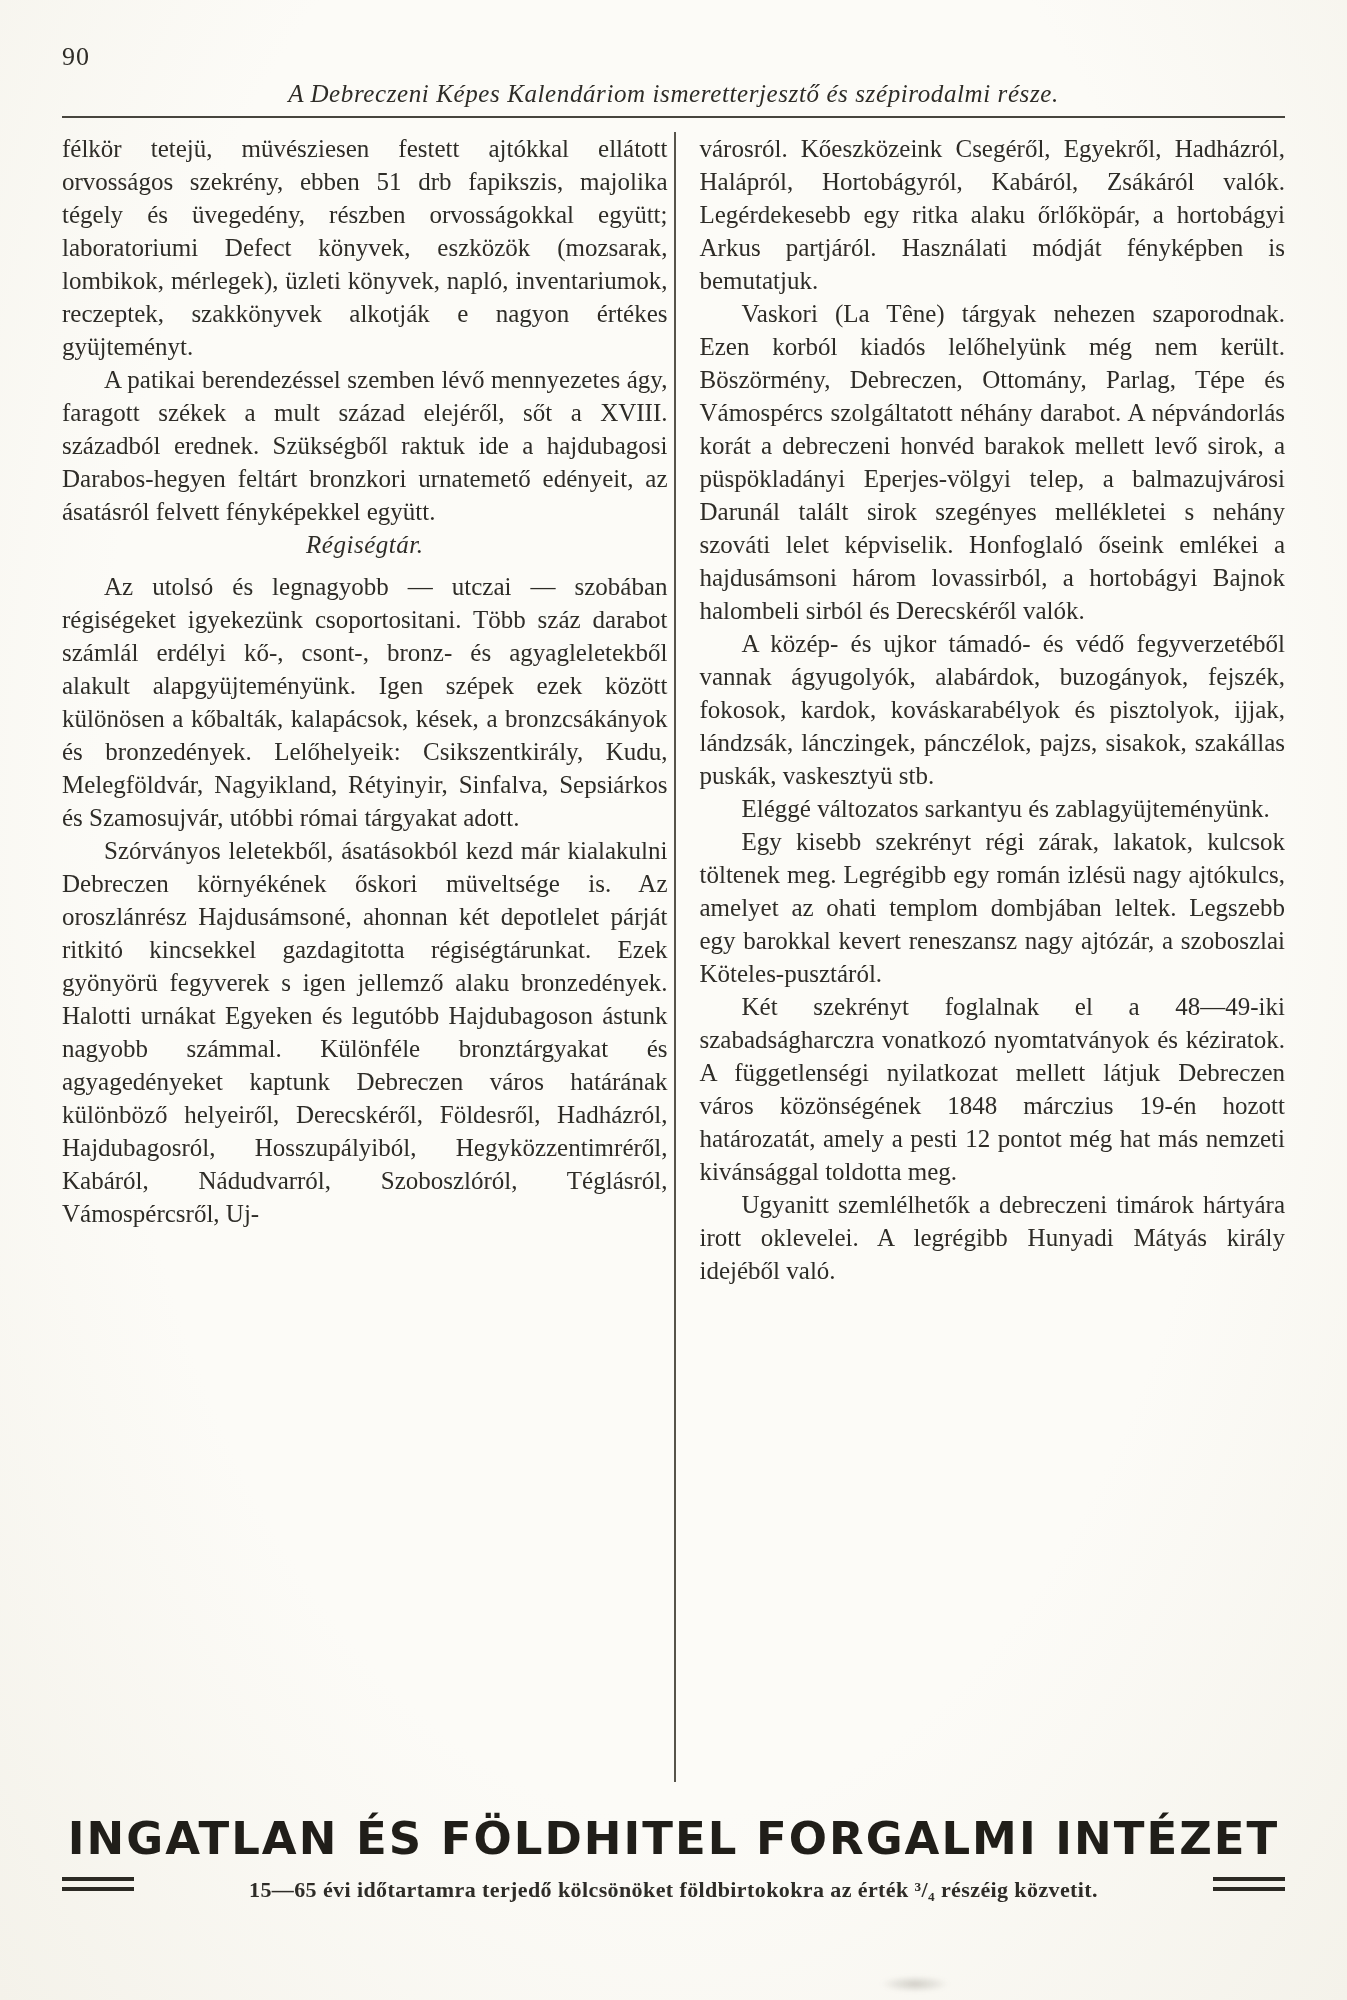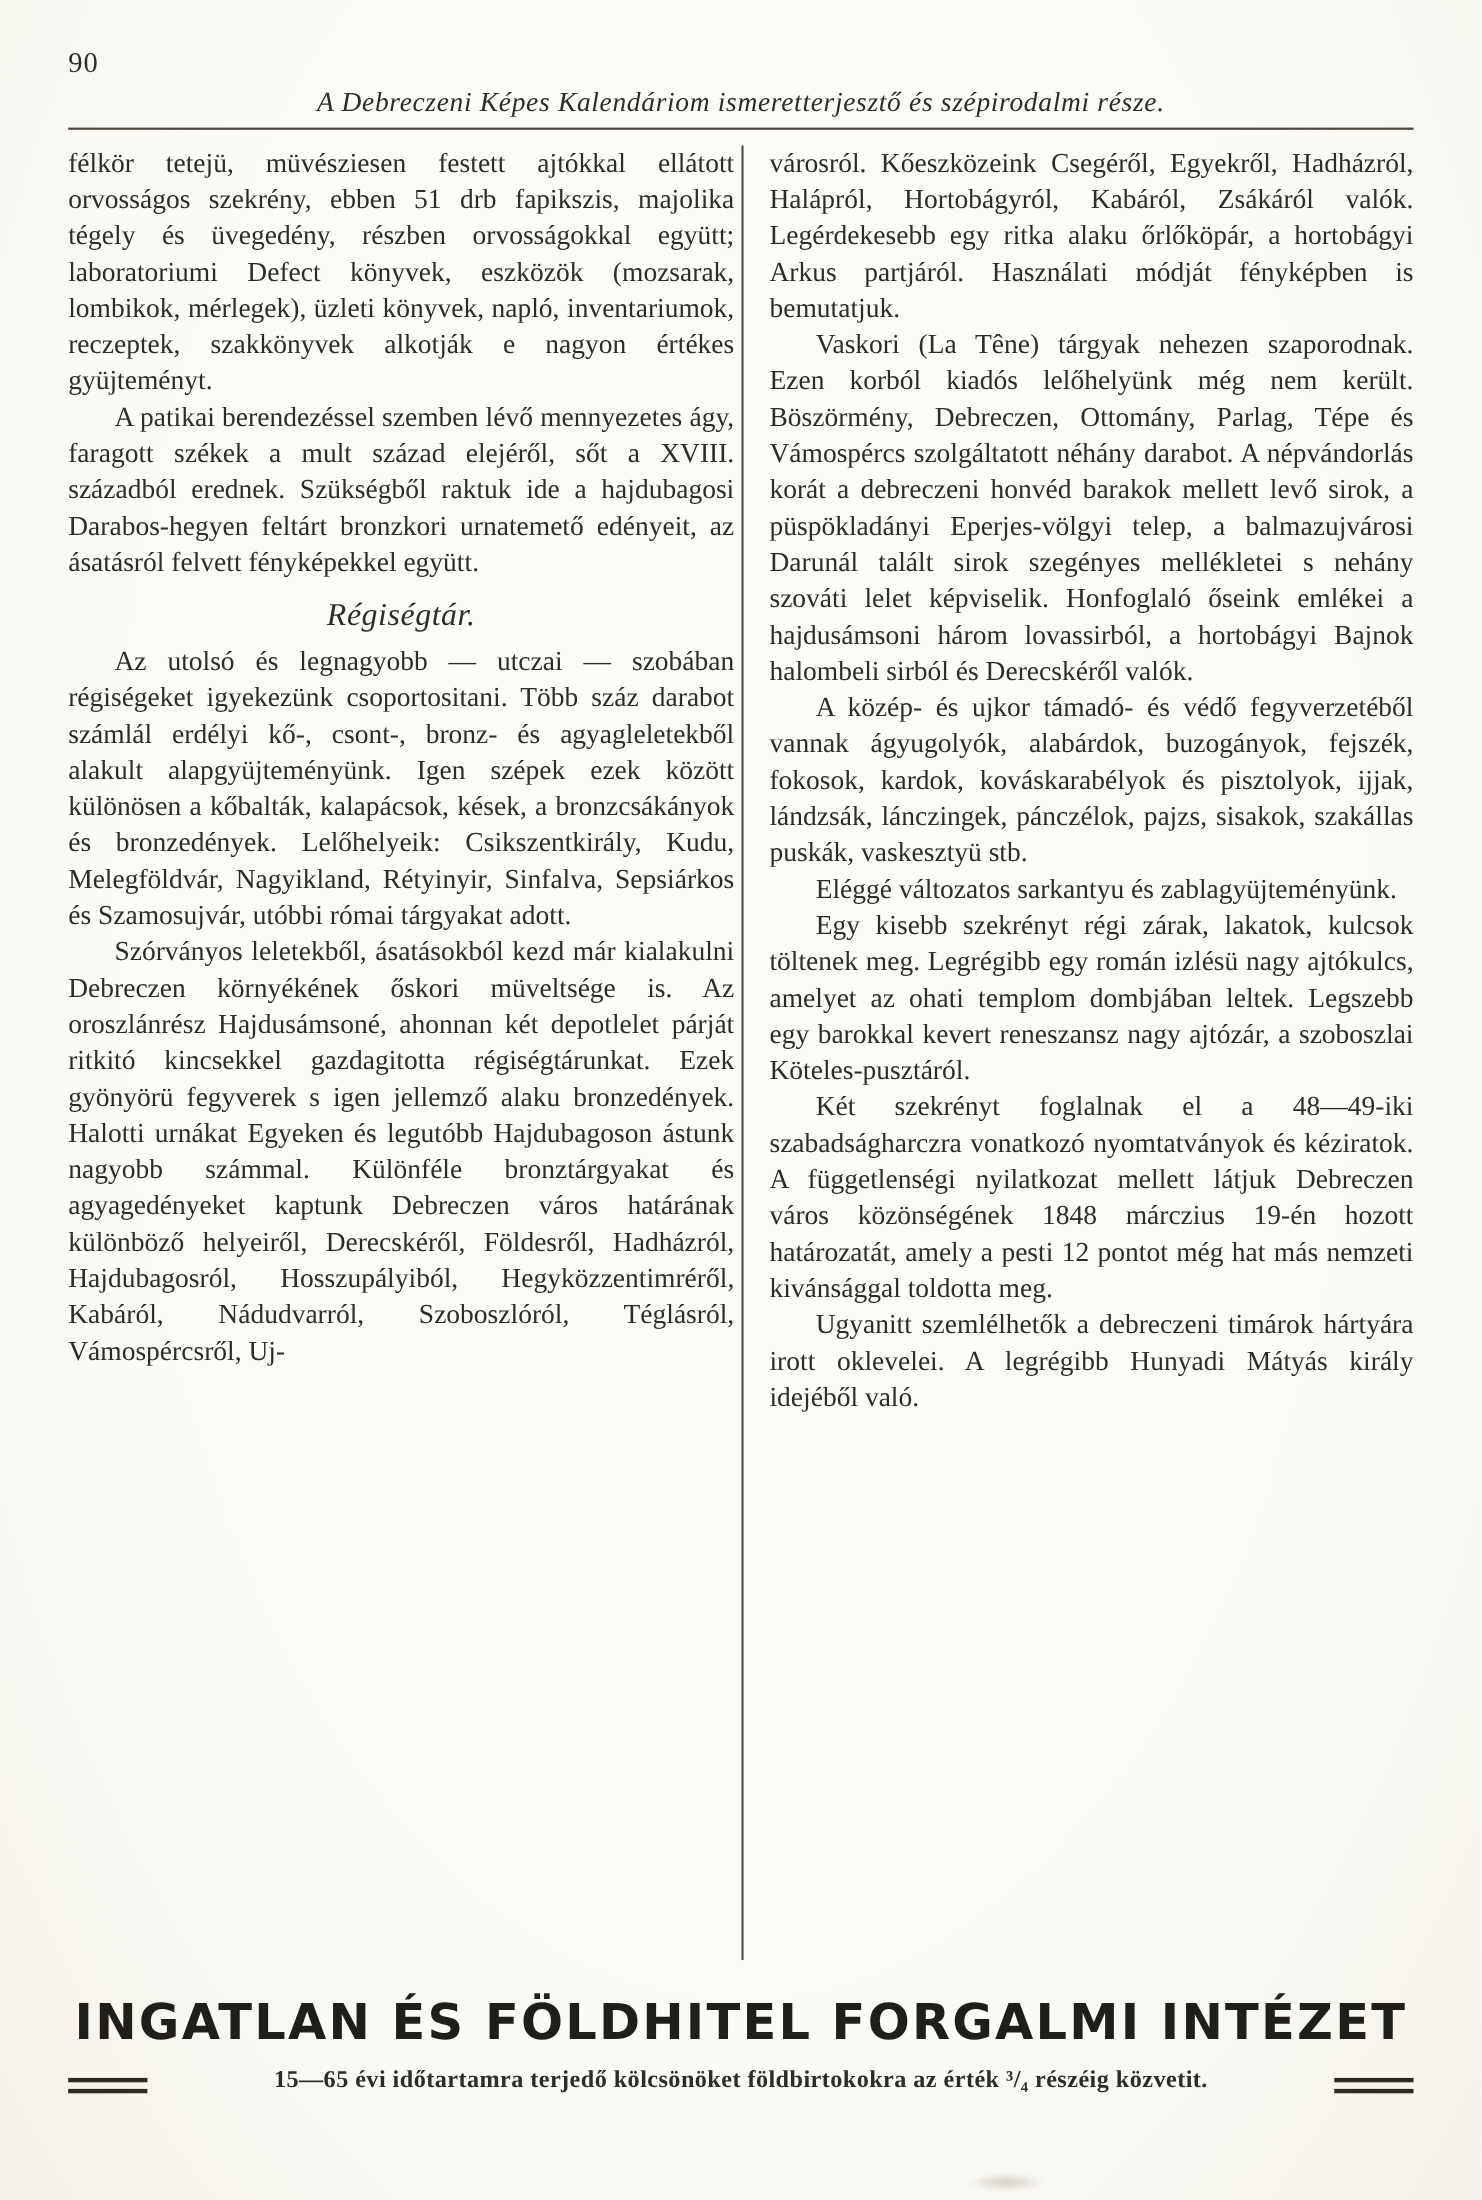--- a/index.html
+++ b/index.html
@@ -56,11 +56,11 @@
   p.para { text-indent: 42px; }
   p.para.first { text-indent: 0; }
   h3.section-heading {
-    font-size: 29px;
+    font-size: 25px;
     font-weight: normal;
     font-style: italic;
     text-align: center;
-    margin: 15px 0 9px 0;
+    margin: 0 0 9px 0;
     letter-spacing: 0.5px;
   }
 

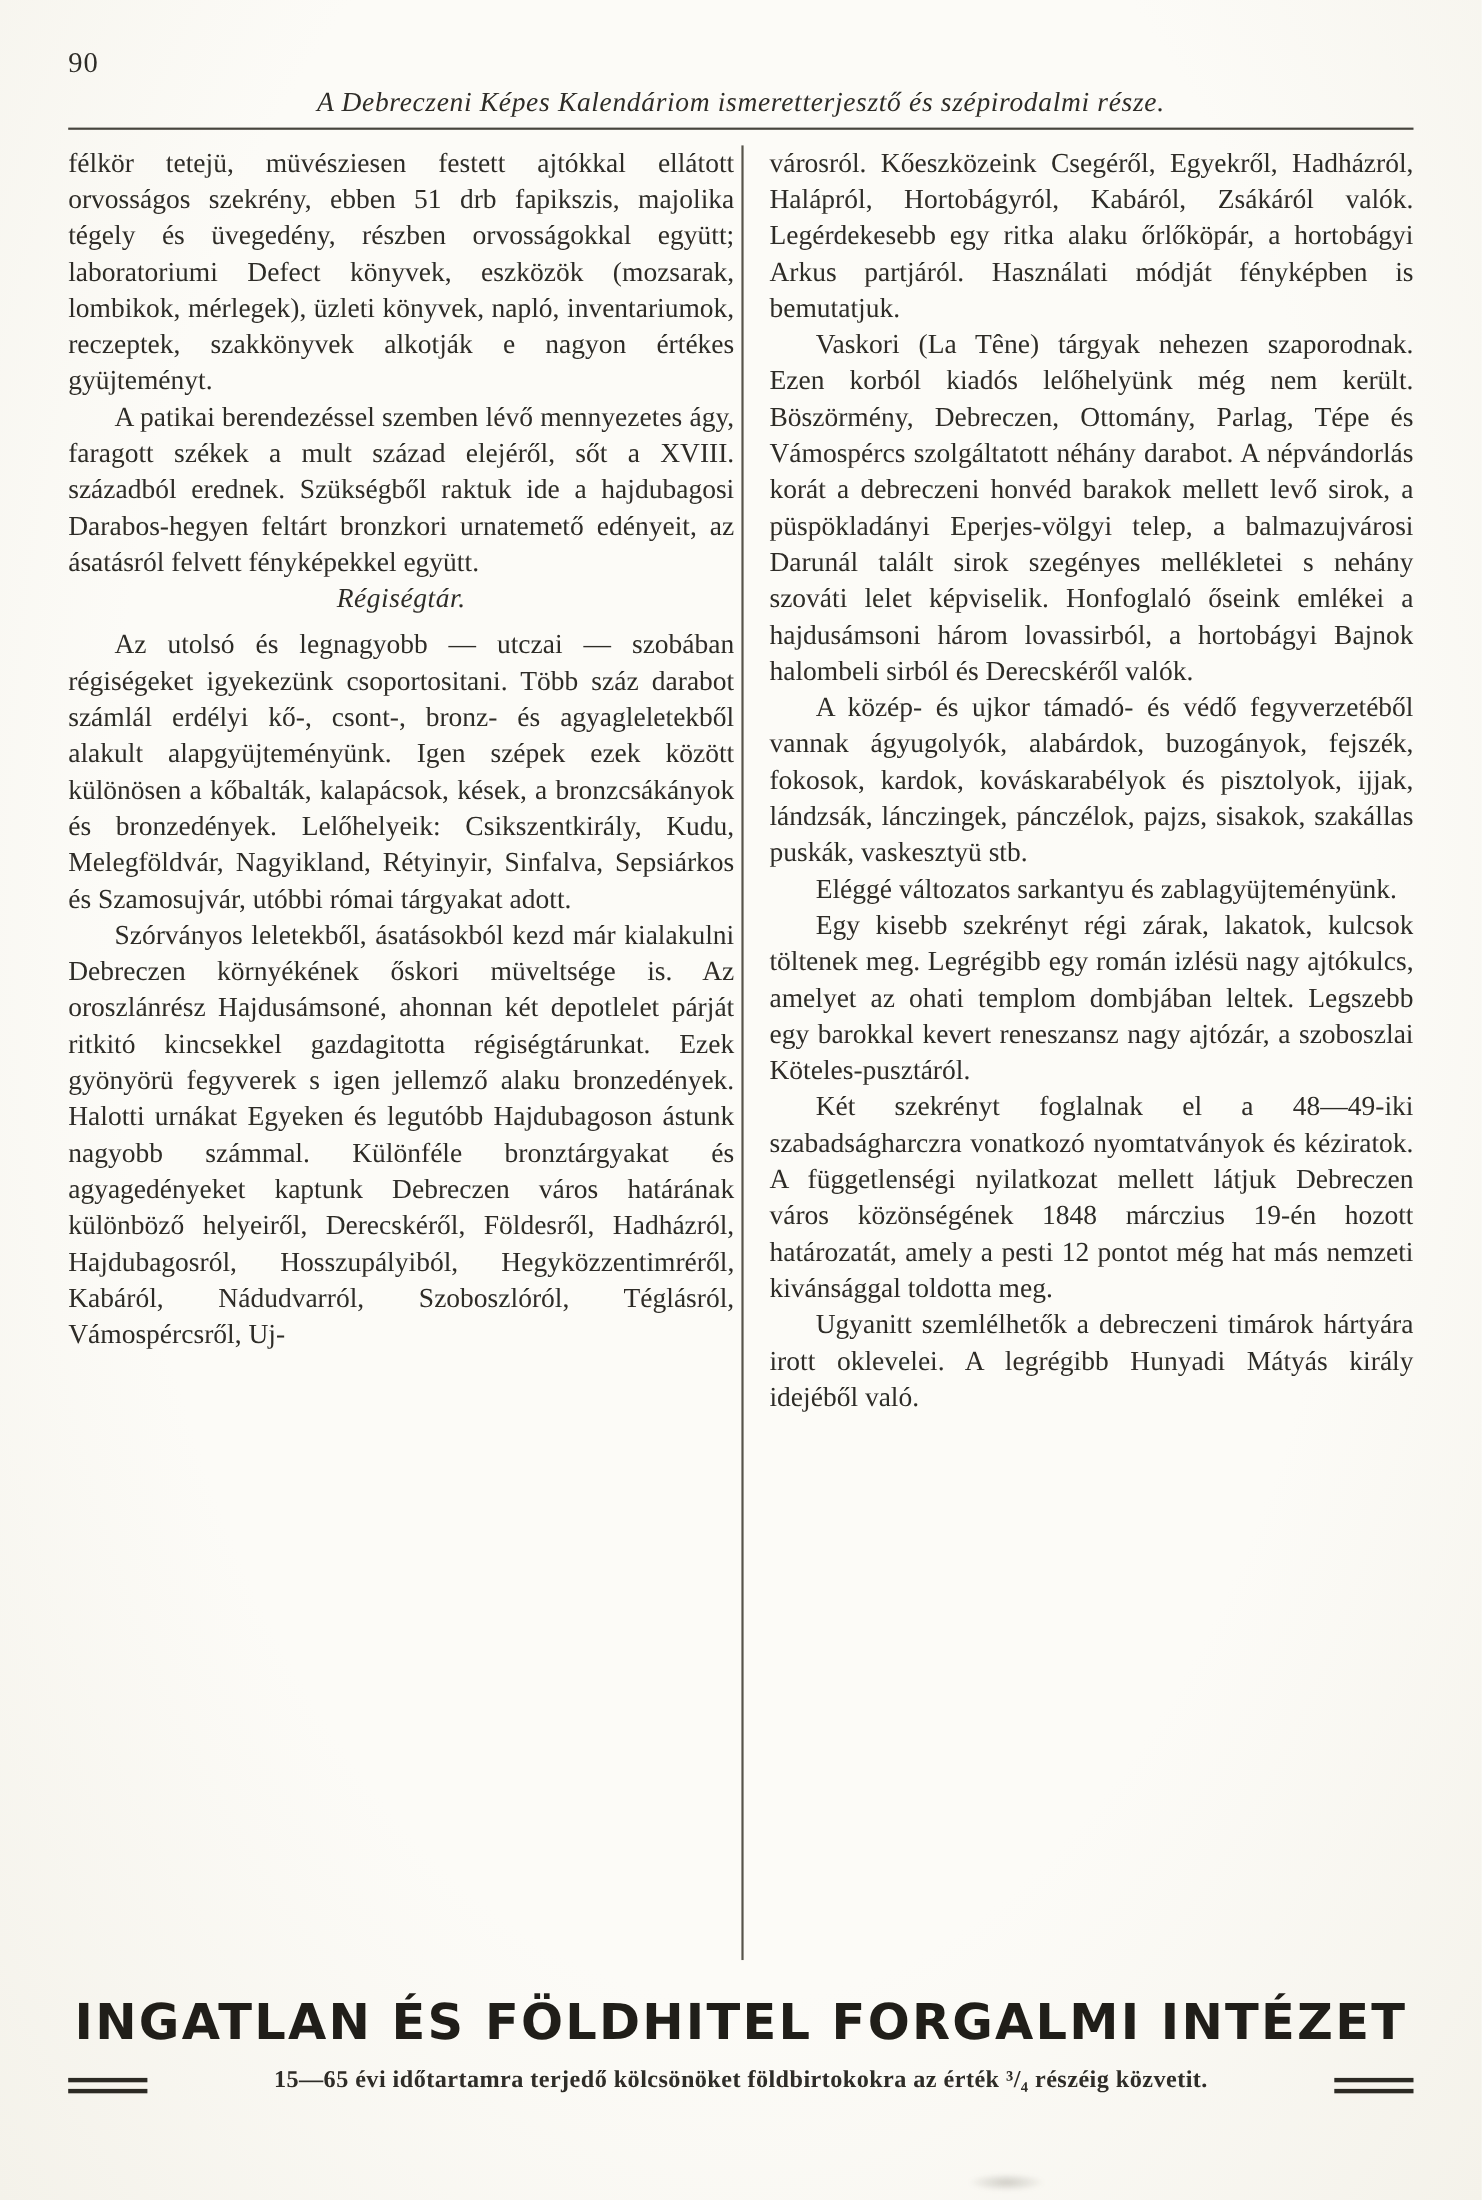--- a/index.html
+++ b/index.html
@@ -82,7 +82,7 @@
   }
   .ad-note-row {
     display: flex;
-    align-items: flex-end;
+    align-items: flex-start;
     margin-top: 12px;
   }
   .ad-rule {

